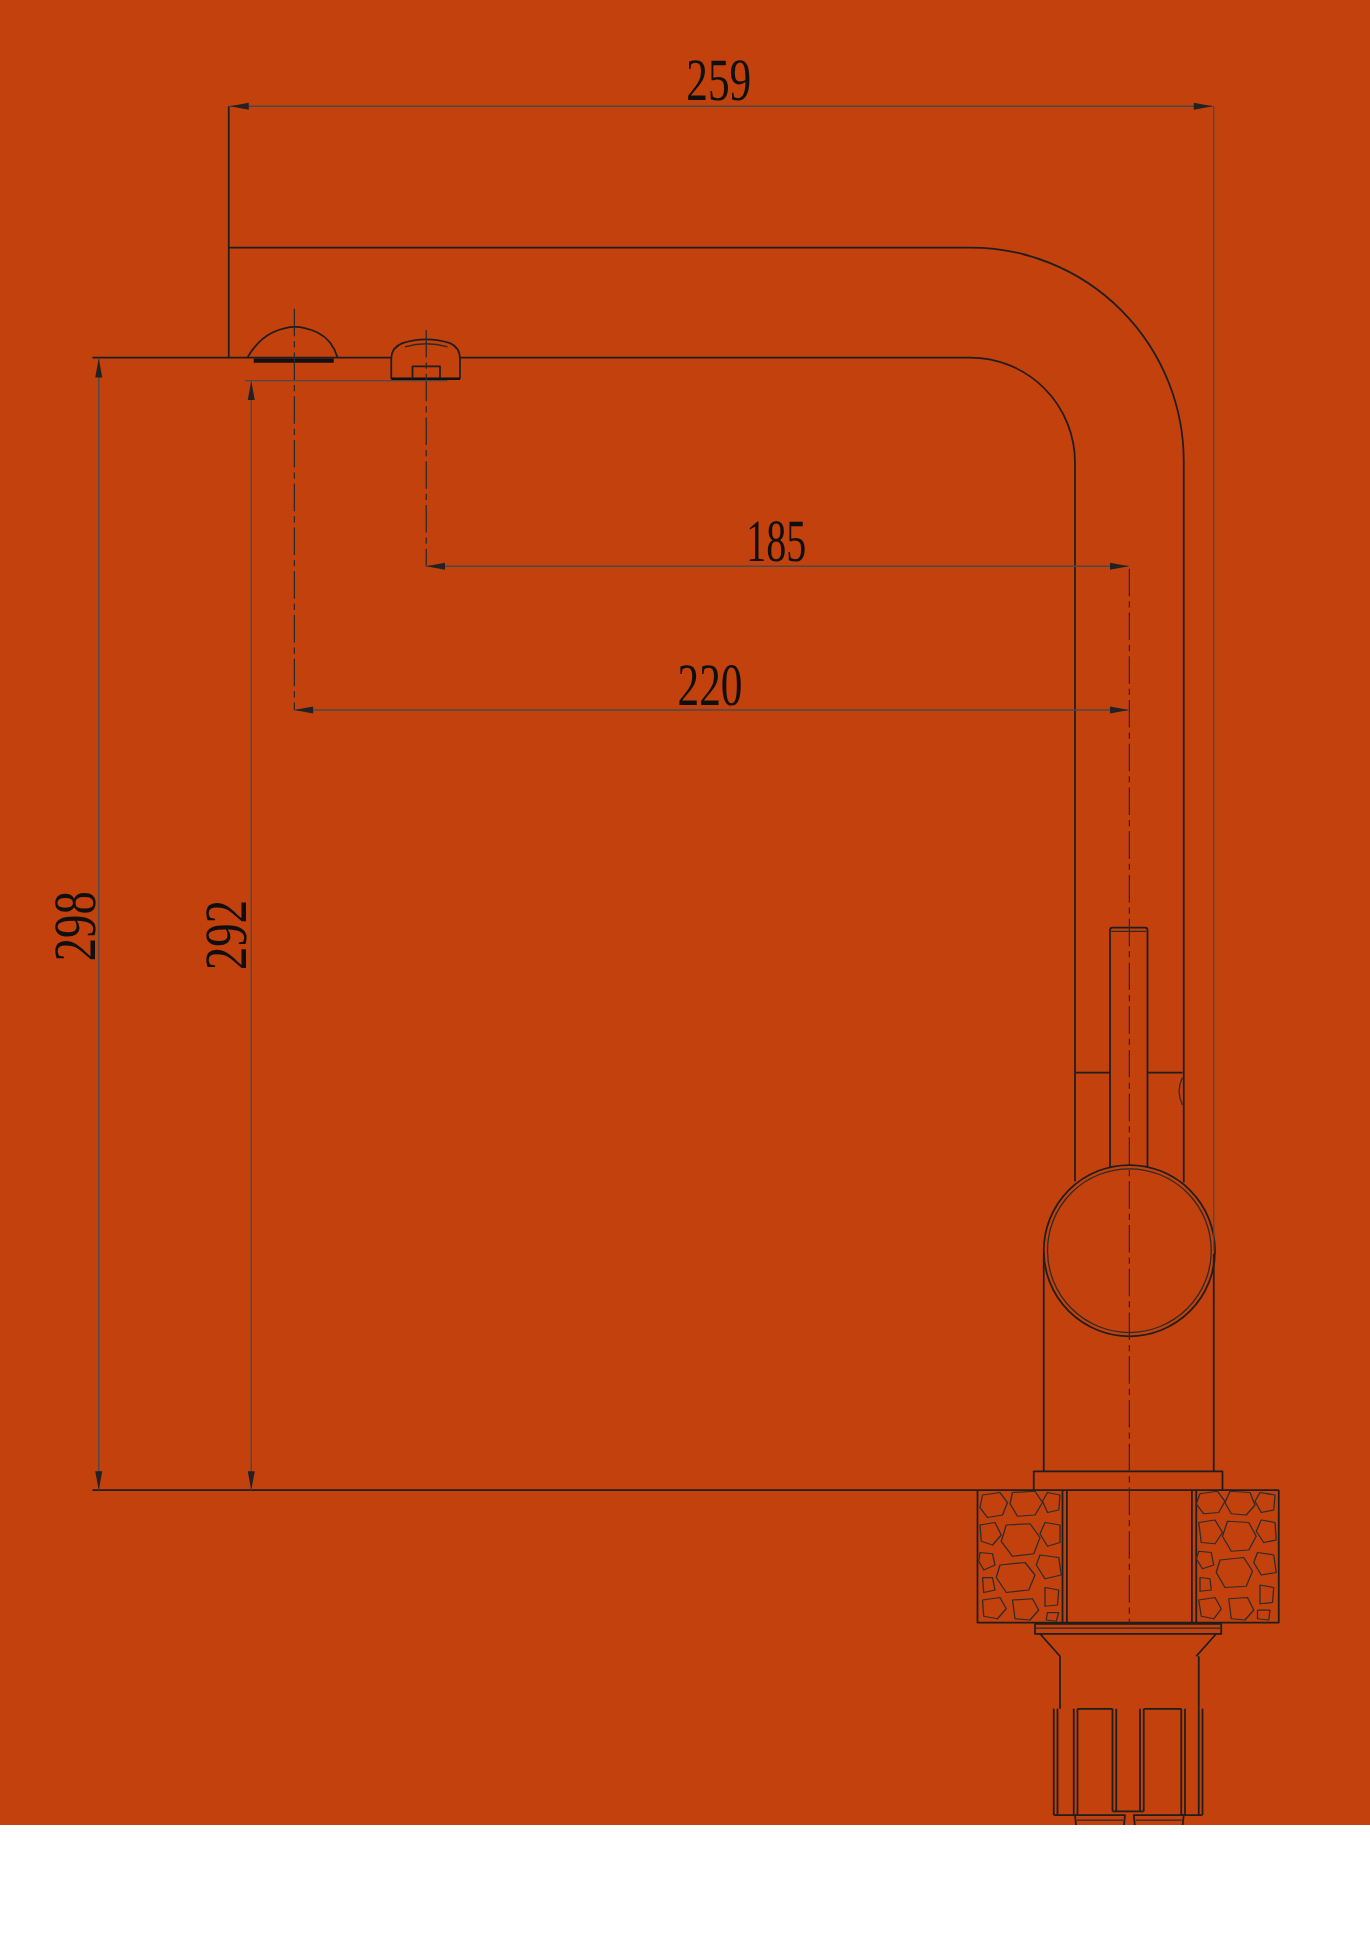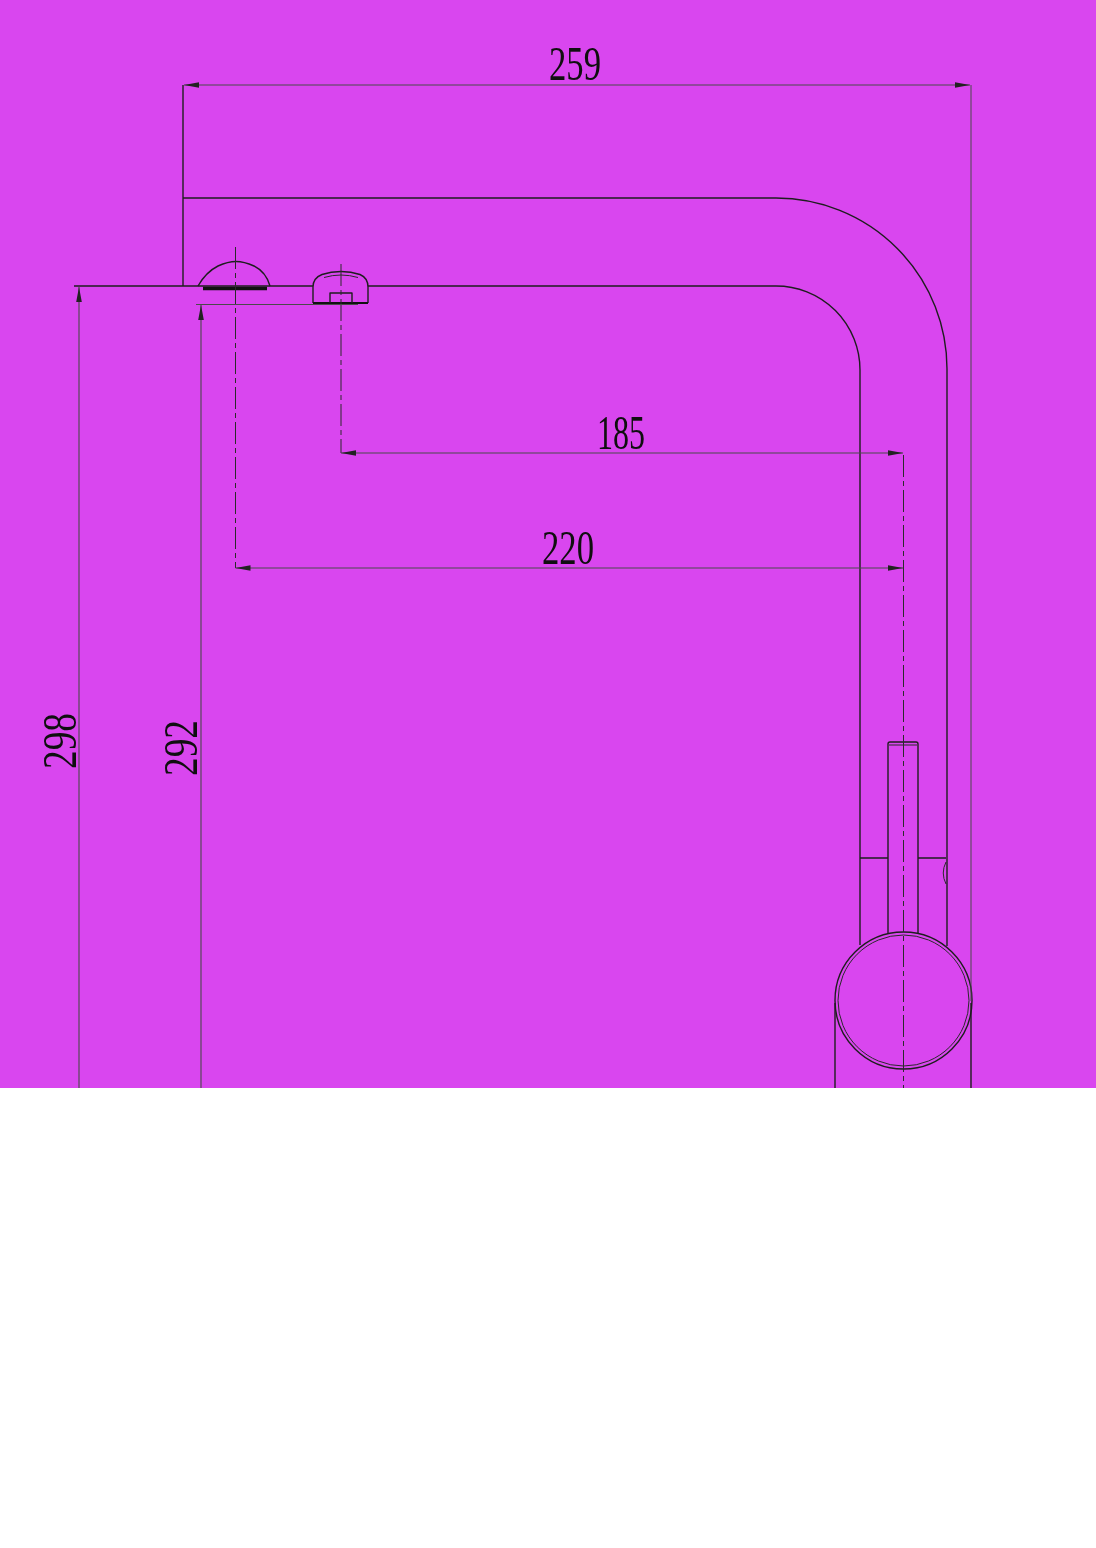--- a/index.html
+++ b/index.html
@@ -4,7 +4,7 @@
 <title>Faucet Dimensional Drawing</title>
 <style>
   html,body{margin:0;padding:0;background:#ffffff;}
-  .page{position:relative;width:1096px;height:1088px;background:#d946ef;overflow:hidden;
+  .page{position:relative;width:1096px;height:1460px;background:#c2410c;overflow:hidden;
         font-family:"Liberation Serif", serif;}
   svg{display:block}
   .outline{stroke:#1e1e1e;stroke-width:1.4;fill:none;stroke-linecap:butt;stroke-linejoin:round;}

